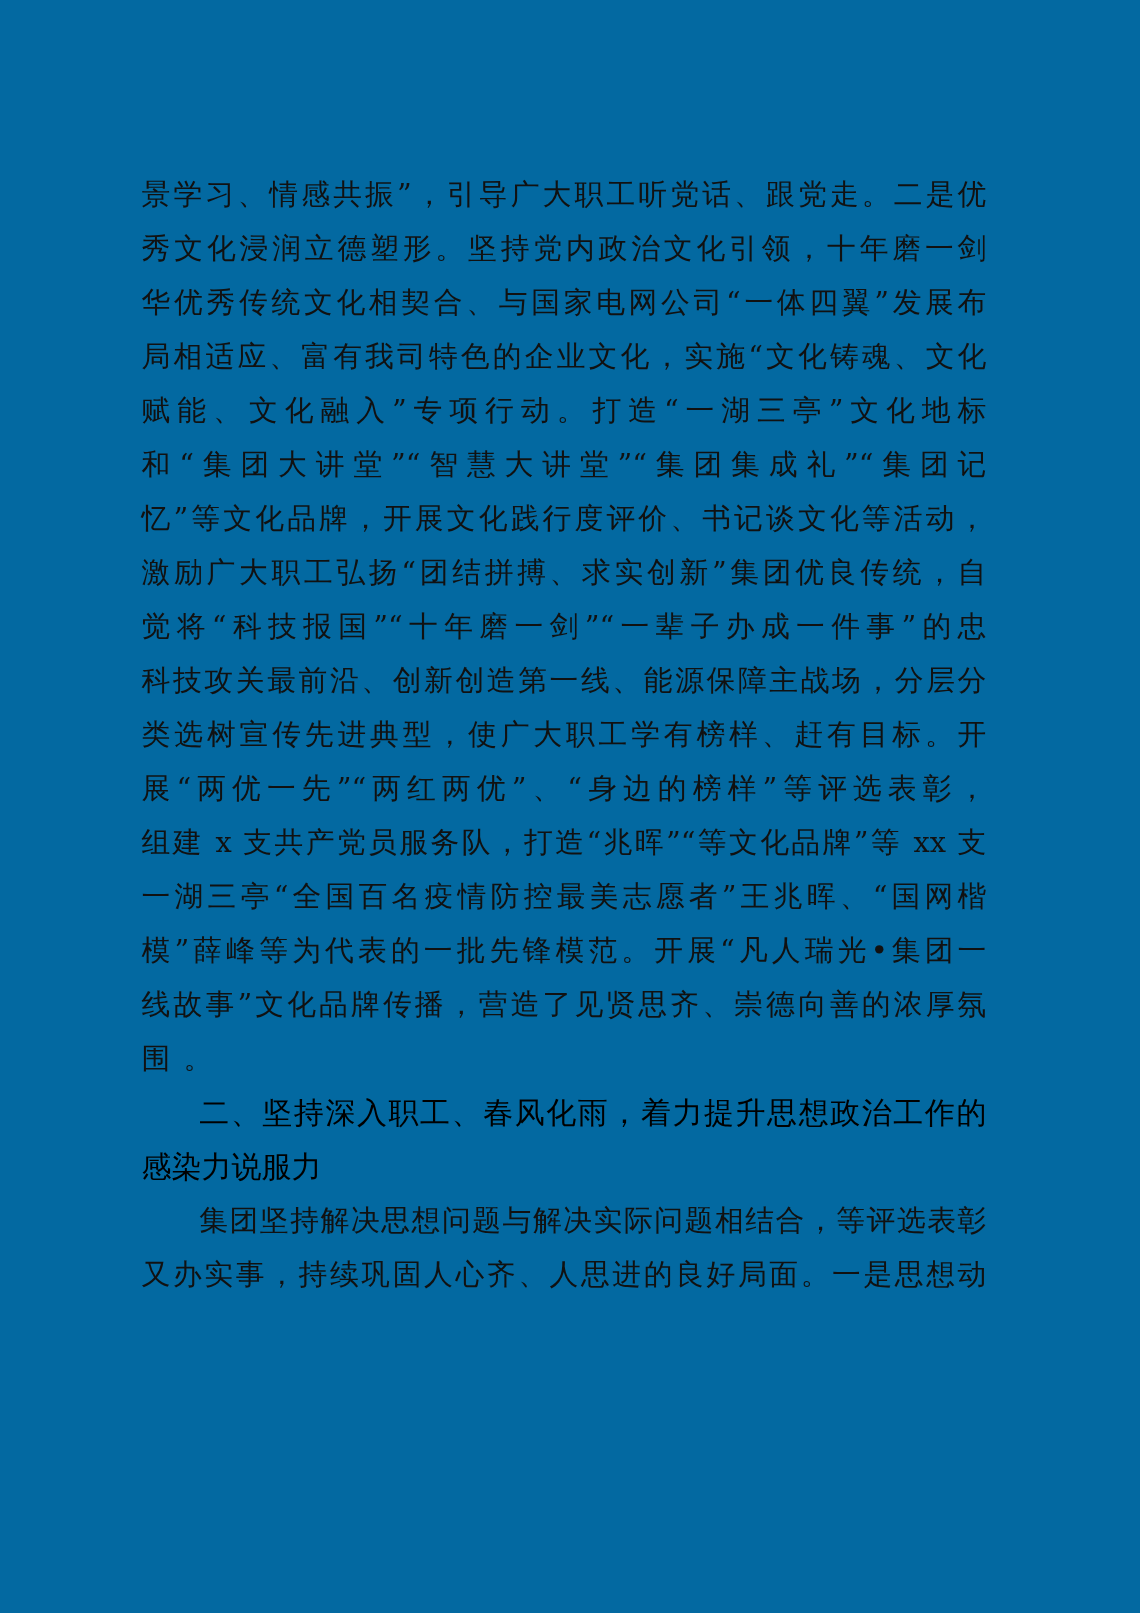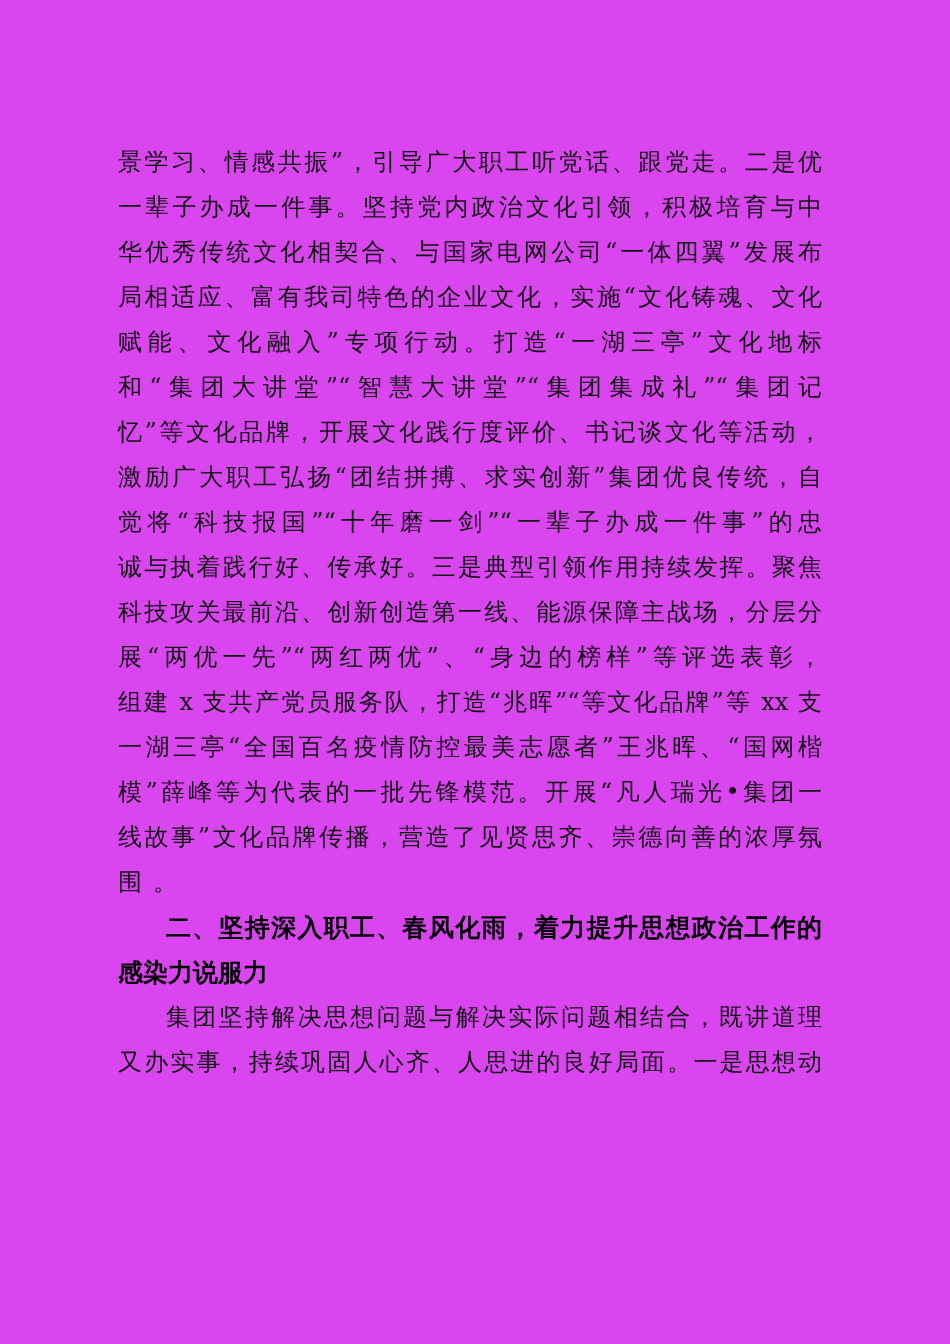--- a/index.html
+++ b/index.html
@@ -19,7 +19,7 @@
       left: 0; top: 0;
       width: 950px;
       height: 1344px;
-      background: #d946ef;
+      background: #0369a1;
     }
     .content {
       position: absolute;

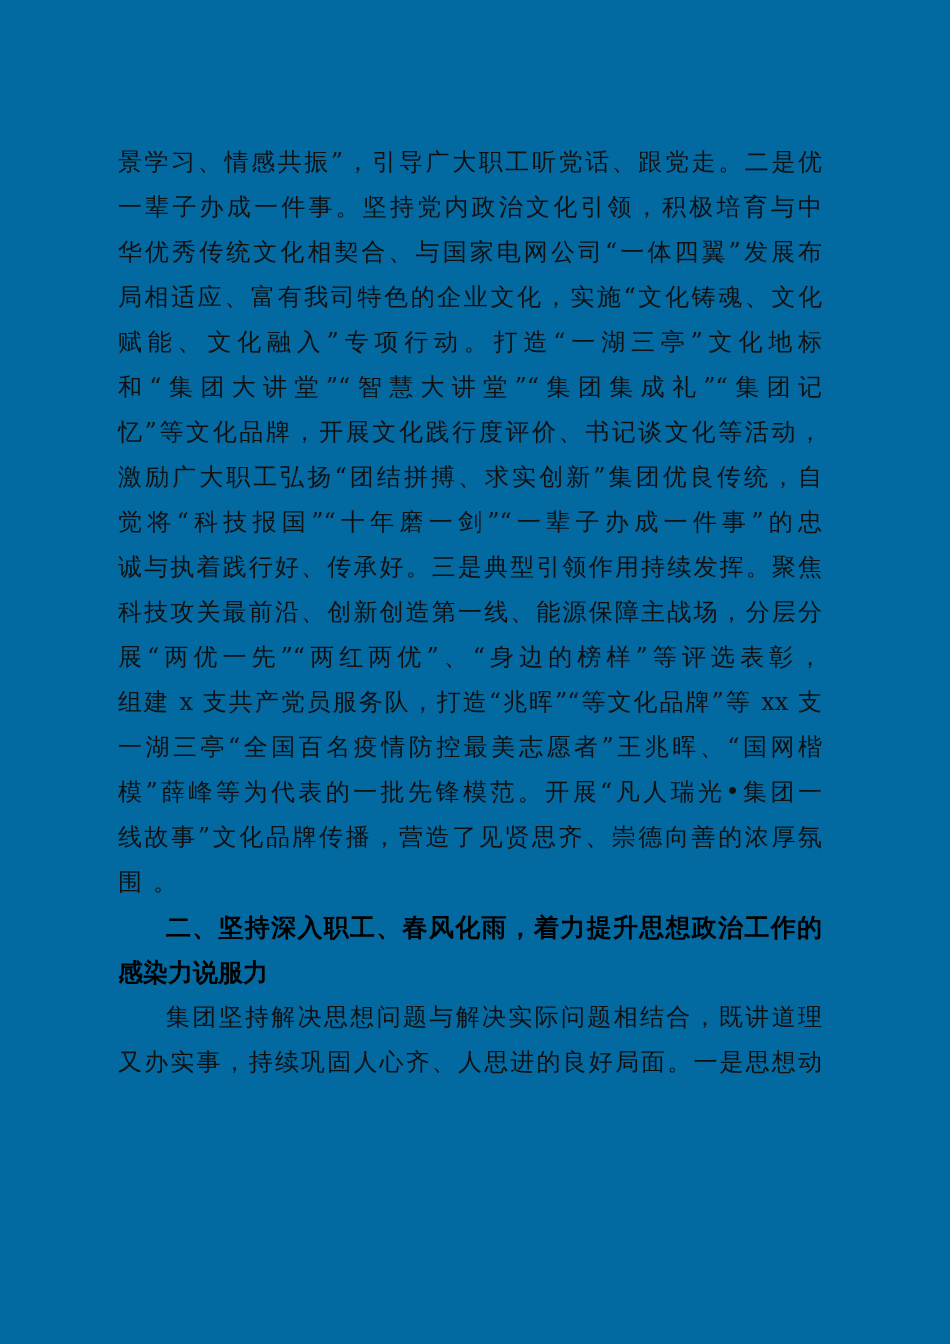--- a/index.html
+++ b/index.html
@@ -65,7 +65,7 @@
 
     <div class="paragraph">
       <span class="line">景学习、情感共振”，引导广大职工听党话、跟党走。二是优</span>
-      <span class="line">一辈子办成一件事。坚持党内政治文化引领，积极培育与中</span>
+      <span class="line">秀文化浸润立德塑形。坚持党内政治文化引领，十年磨一剑</span>
       <span class="line">华优秀传统文化相契合、与国家电网公司“一体四翼”发展布</span>
       <span class="line">局相适应、富有我司特色的企业文化，实施“文化铸魂、文化</span>
       <span class="line">赋能、文化融入”专项行动。打造“一湖三亭”文化地标</span>

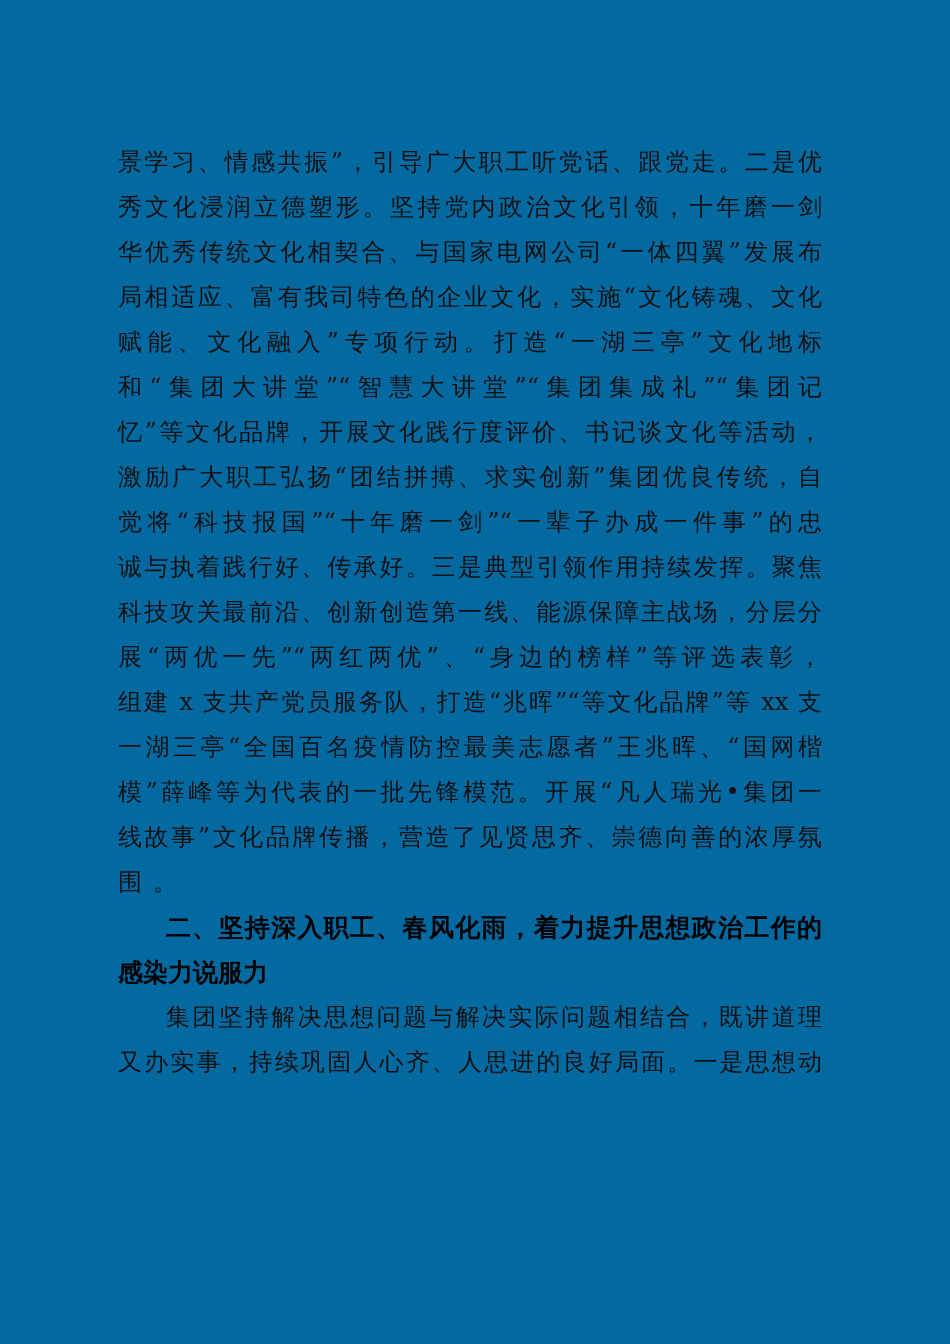--- a/index.html
+++ b/index.html
@@ -73,7 +73,6 @@
       <span class="line">忆”等文化品牌，开展文化践行度评价、书记谈文化等活动，</span>
       <span class="line">激励广大职工弘扬“团结拼搏、求实创新”集团优良传统，自</span>
       <span class="line">觉将“科技报国”“十年磨一剑”“一辈子办成一件事”的忠</span>
-      <span class="line">诚与执着践行好、传承好。三是典型引领作用持续发挥。聚焦</span>
       <span class="line">科技攻关最前沿、创新创造第一线、能源保障主战场，分层分</span>
       <span class="line">展“两优一先”“两红两优”、“身边的榜样”等评选表彰，</span>
       <span class="line">组建 x 支共产党员服务队，打造“兆晖”“等文化品牌”等 xx 支</span>

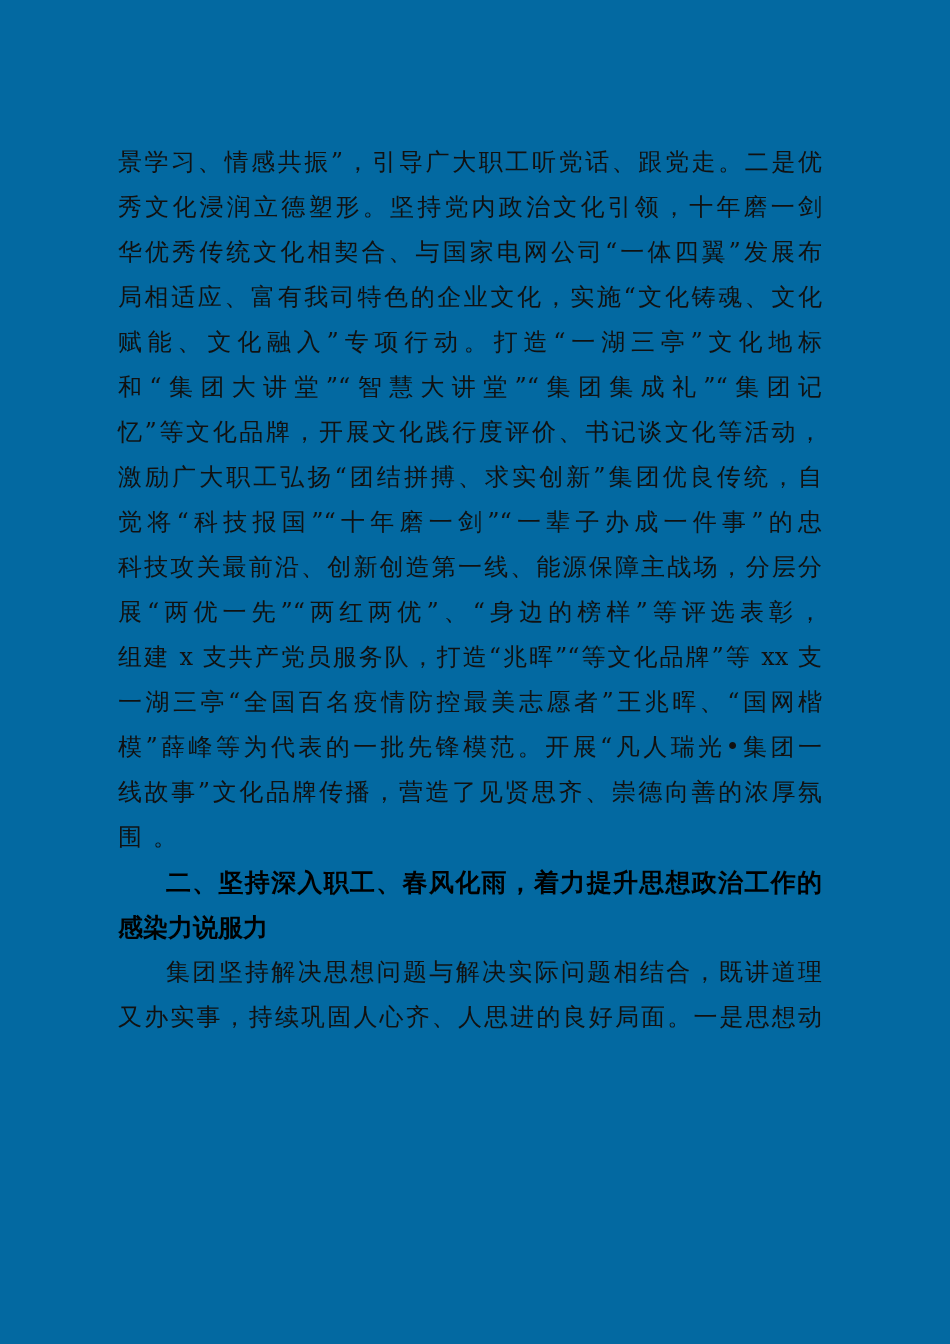--- a/index.html
+++ b/index.html
@@ -74,6 +74,7 @@
       <span class="line">激励广大职工弘扬“团结拼搏、求实创新”集团优良传统，自</span>
       <span class="line">觉将“科技报国”“十年磨一剑”“一辈子办成一件事”的忠</span>
       <span class="line">科技攻关最前沿、创新创造第一线、能源保障主战场，分层分</span>
+      <span class="line">类选树宣传先进典型，使广大职工学有榜样、赶有目标。开</span>
       <span class="line">展“两优一先”“两红两优”、“身边的榜样”等评选表彰，</span>
       <span class="line">组建 x 支共产党员服务队，打造“兆晖”“等文化品牌”等 xx 支</span>
       <span class="line">一湖三亭“全国百名疫情防控最美志愿者”王兆晖、“国网楷</span>

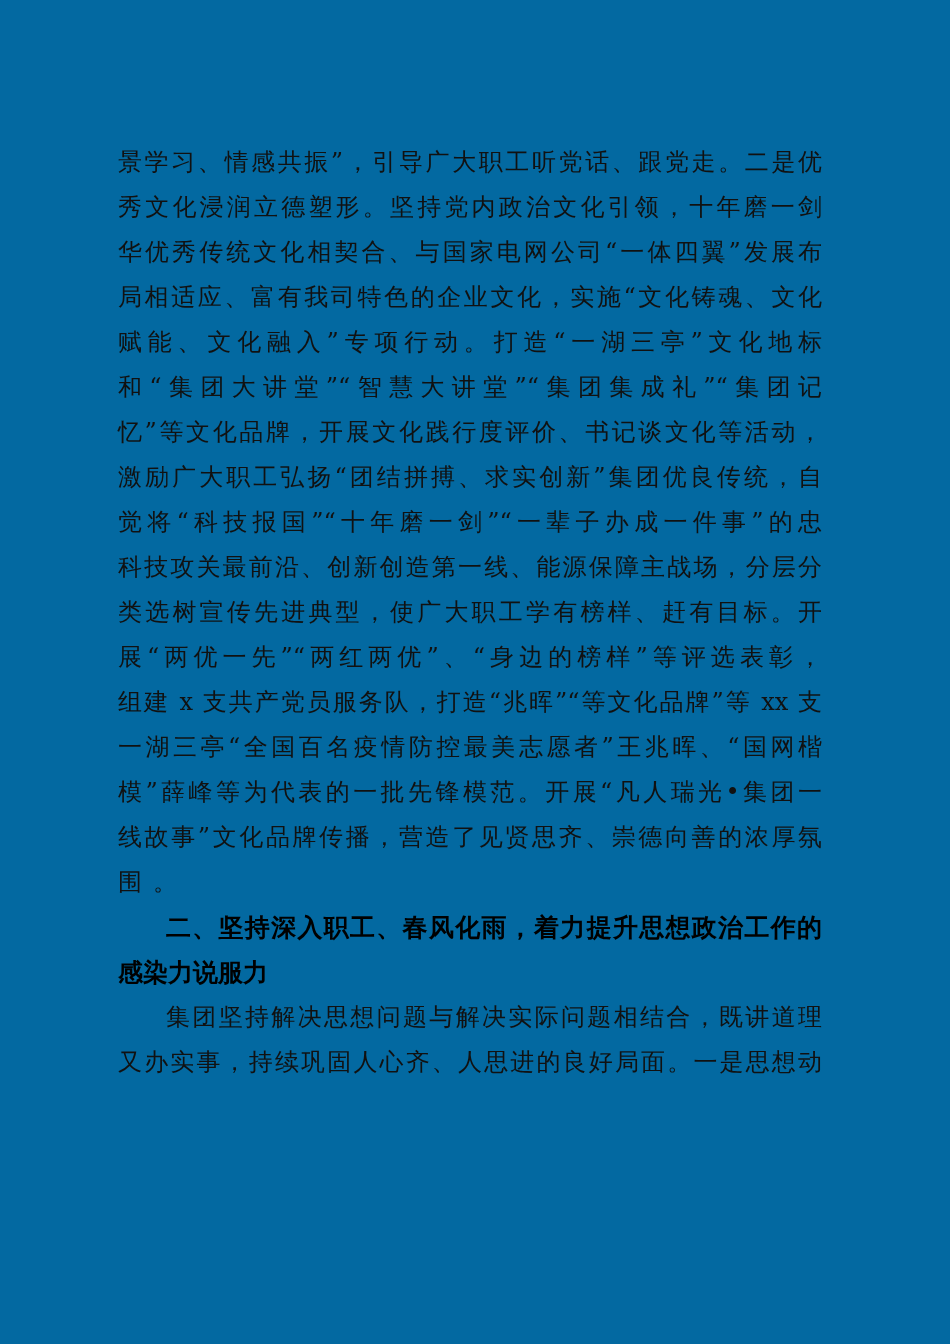--- a/index.html
+++ b/index.html
@@ -49,7 +49,7 @@
     }
     .heading .line {
       font-family: "DejaVu Sans", "Liberation Sans", sans-serif;
-      font-weight: bold;
+      font-weight: normal;
       font-size: 25px;
       color: #000000;
     }

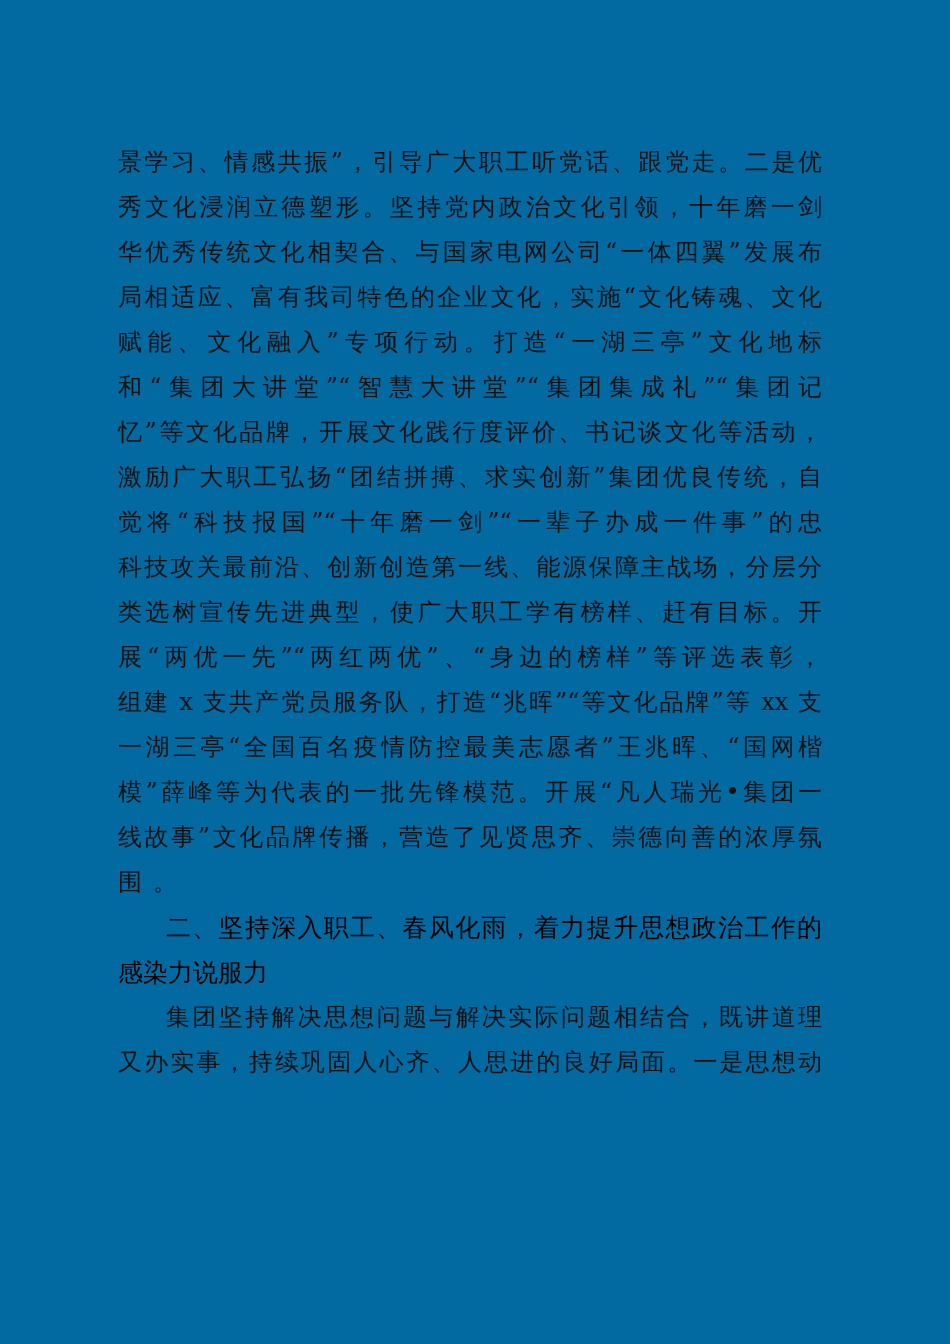--- a/index.html
+++ b/index.html
@@ -89,7 +89,7 @@
     </div>
 
     <div class="paragraph">
-      <span class="line indent">集团坚持解决思想问题与解决实际问题相结合，既讲道理</span>
+      <span class="line indent">集团坚持解决思想问题与解决实际问题相结合，等评选表彰</span>
       <span class="line">又办实事，持续巩固人心齐、人思进的良好局面。一是思想动</span>
     </div>
 

